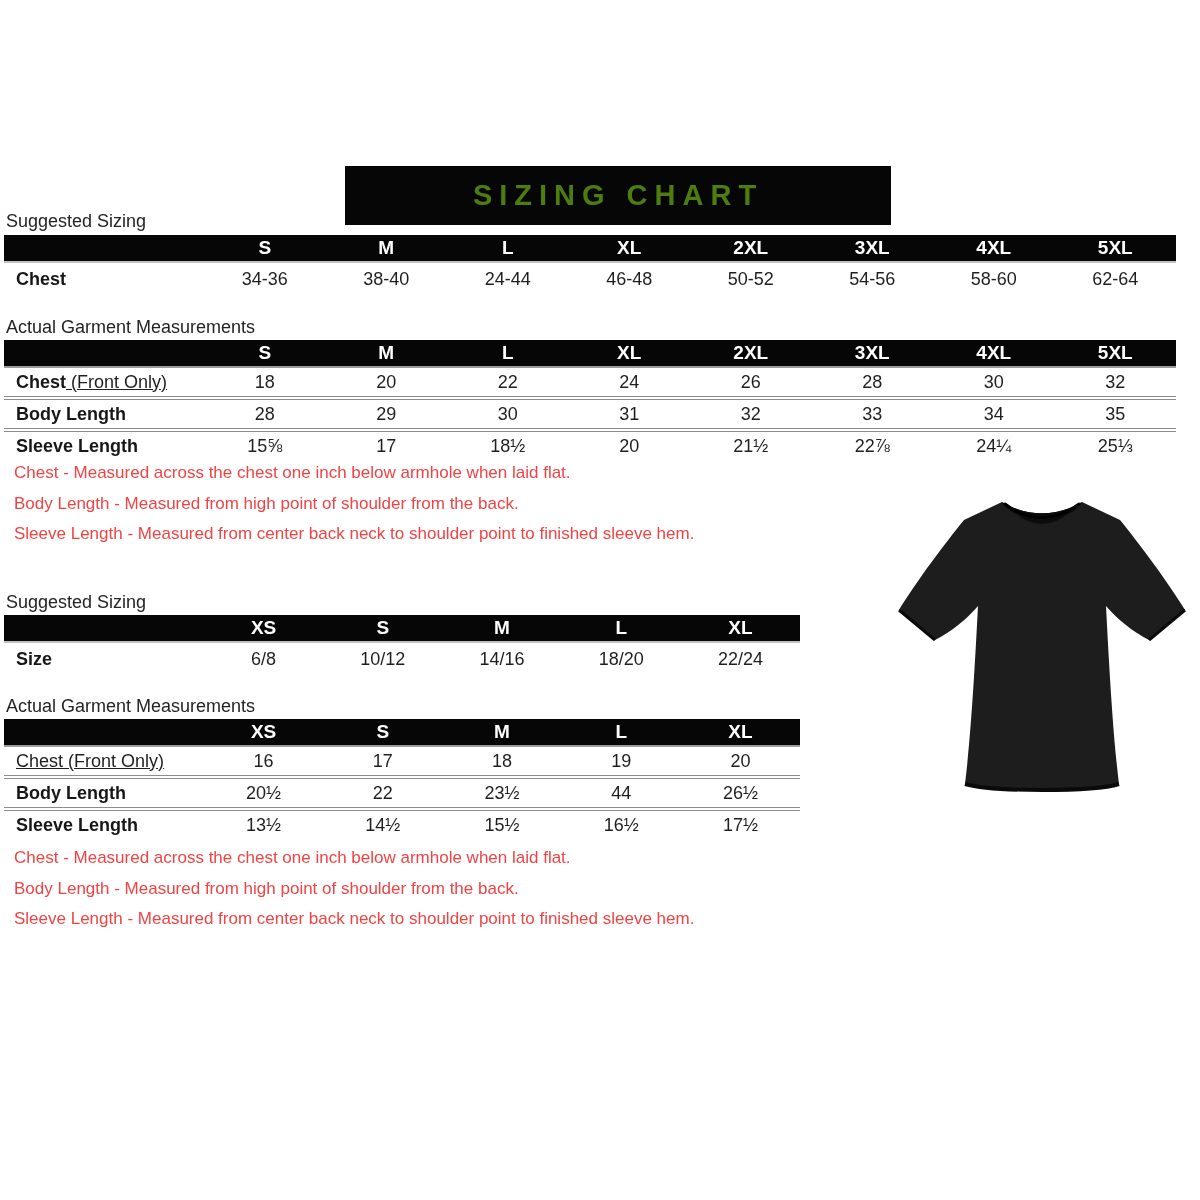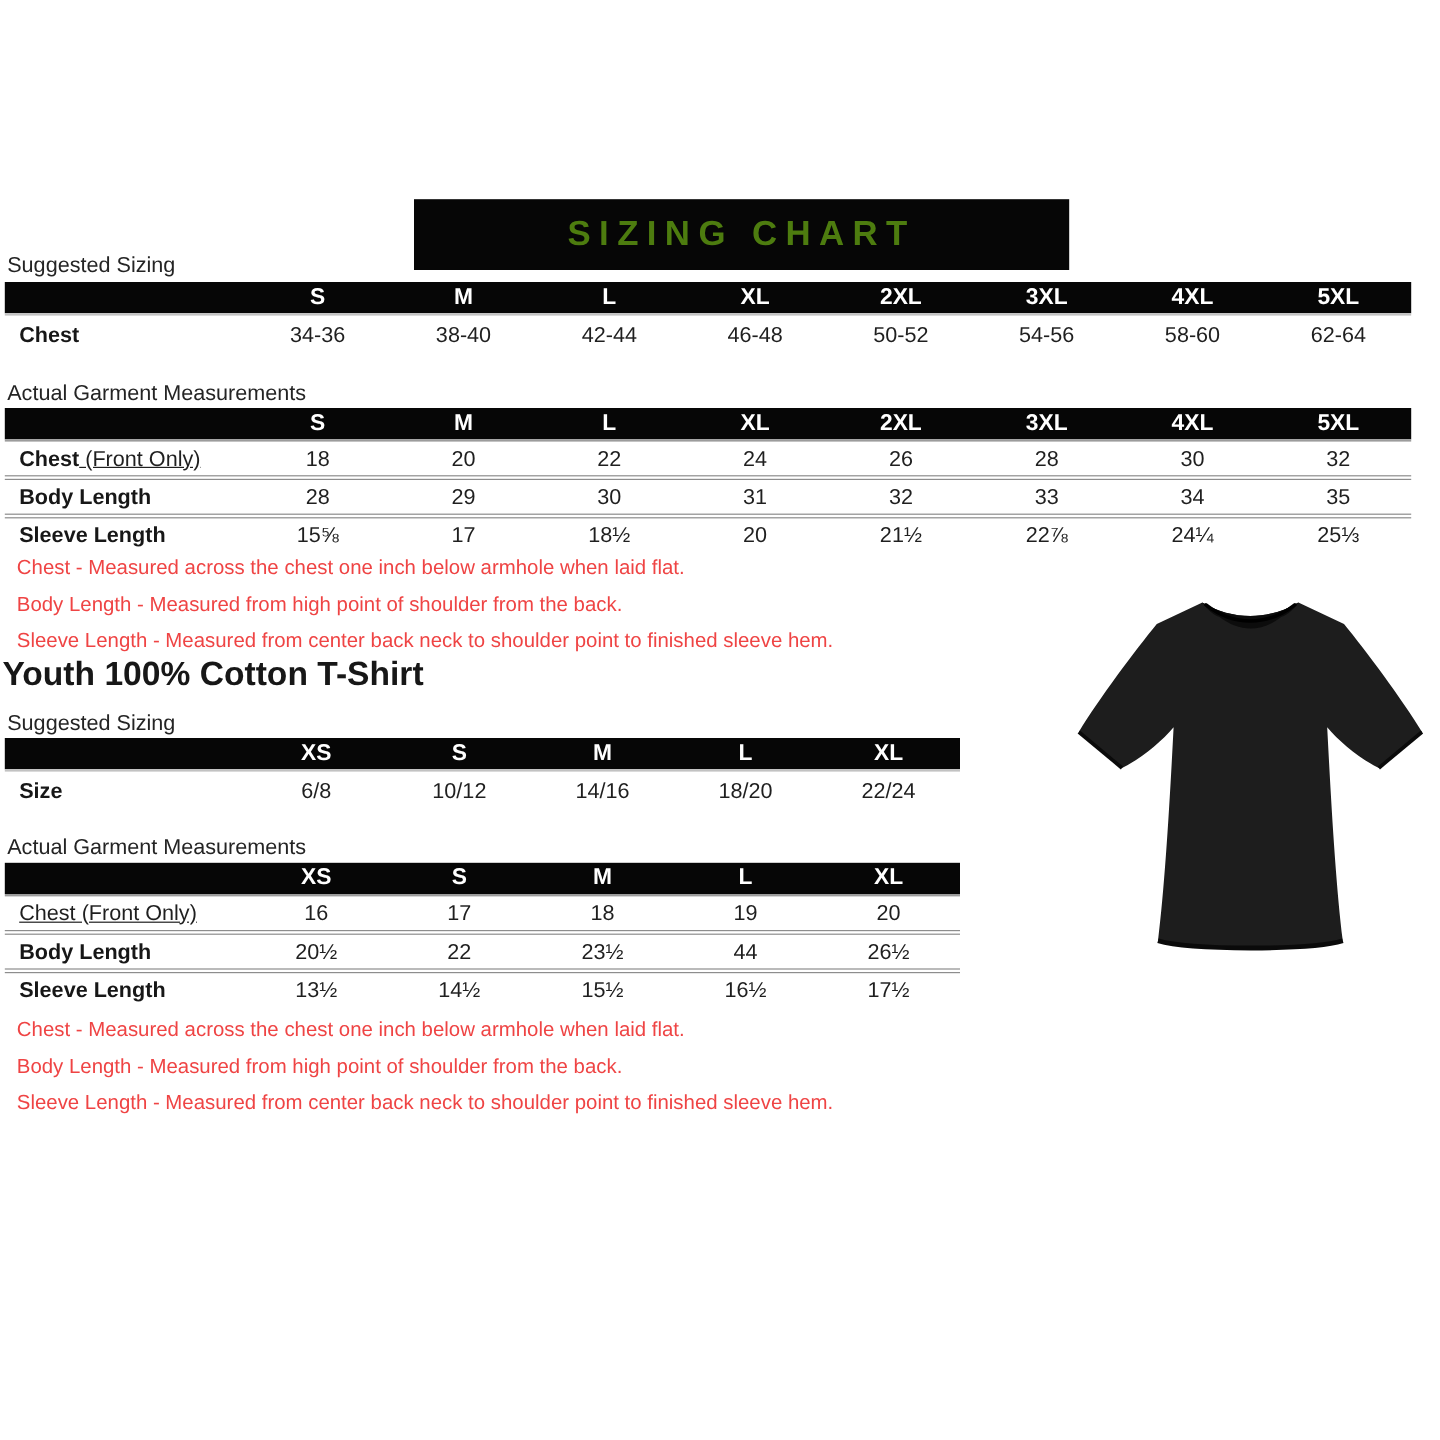--- a/index.html
+++ b/index.html
@@ -73,7 +73,7 @@
       <div class="lblcol rowlbl"><b>Chest</b></div>
       <div class="cell">34-36</div>
       <div class="cell">38-40</div>
-      <div class="cell">42-44</div>
+      <div class="cell">24-44</div>
       <div class="cell">46-48</div>
       <div class="cell">50-52</div>
       <div class="cell">54-56</div>

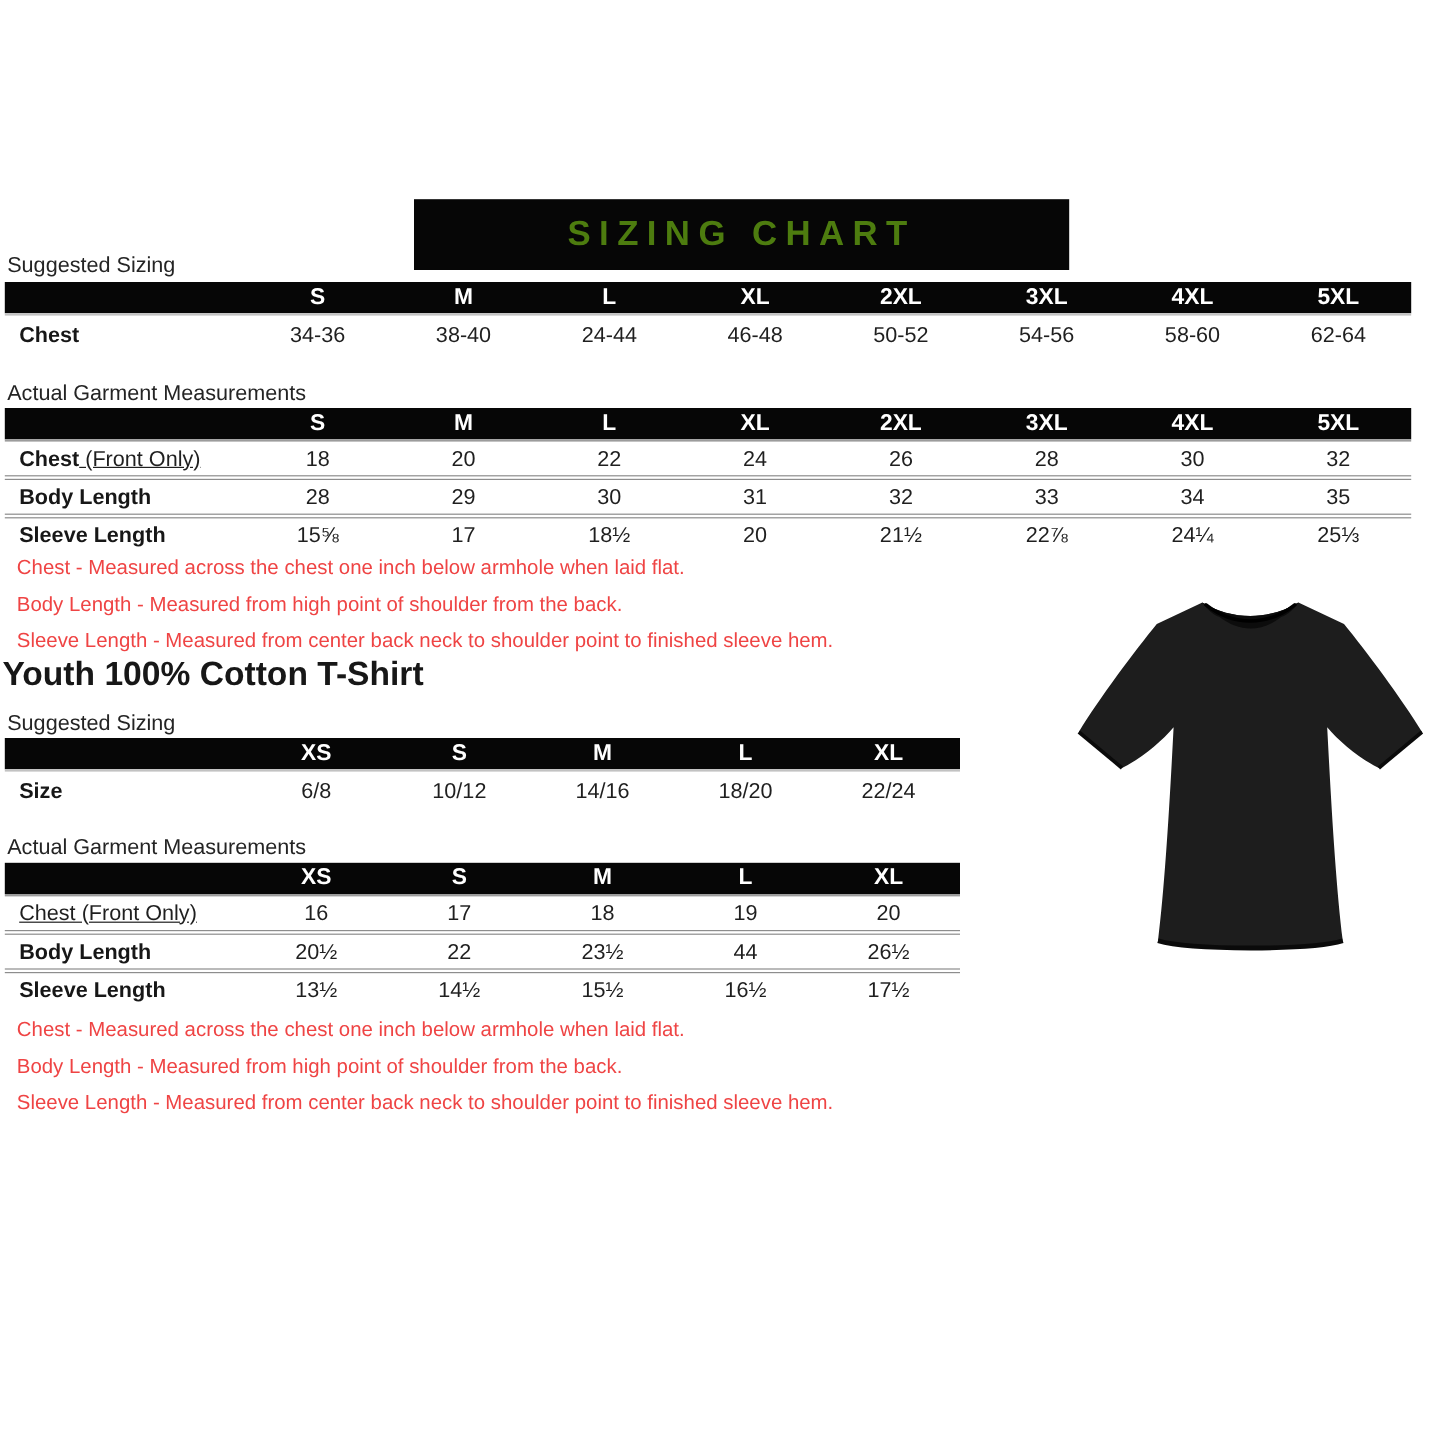--- a/index.html
+++ b/index.html
@@ -136,7 +136,6 @@
     <div>Sleeve Length - Measured from center back neck to shoulder point to finished sleeve hem.</div>
   </div>
 
-  <div class="abs youth-title">Youth 100% Cotton T-Shirt</div>
 
   <div class="abs section-label" style="left:6px;top:592px;">Suggested Sizing</div>
   <div class="abs tbl" style="top:615px;width:796px;">

